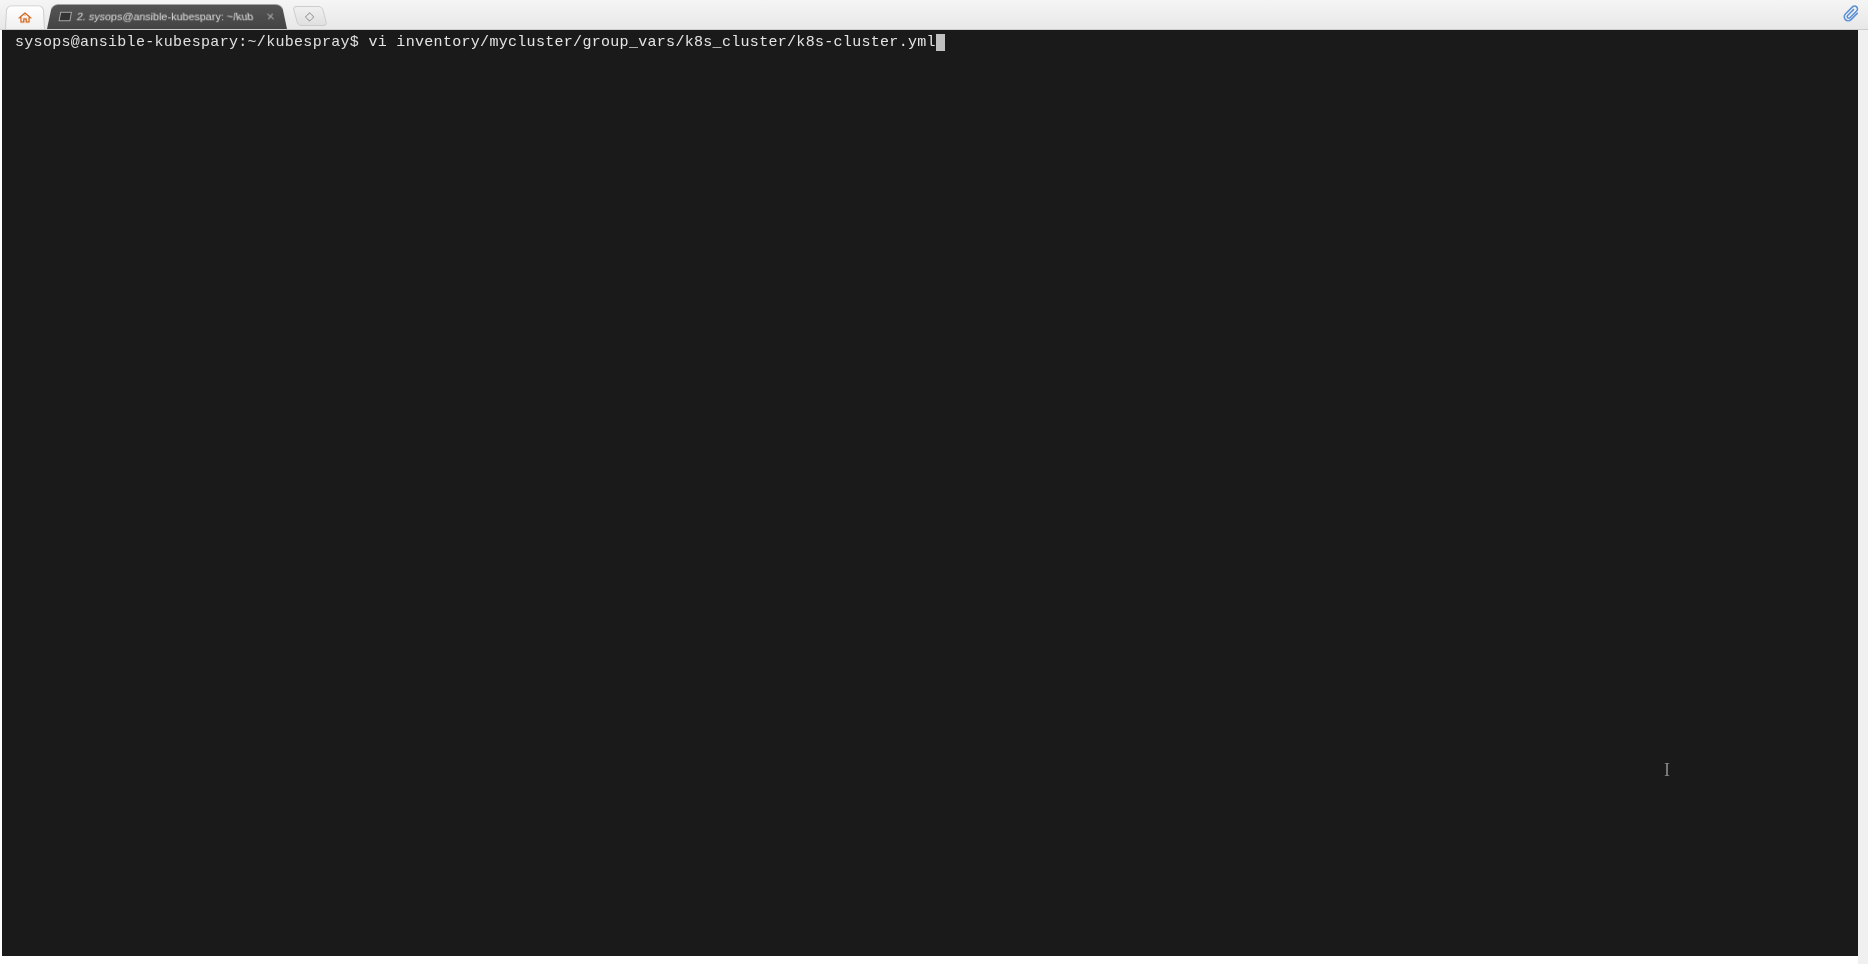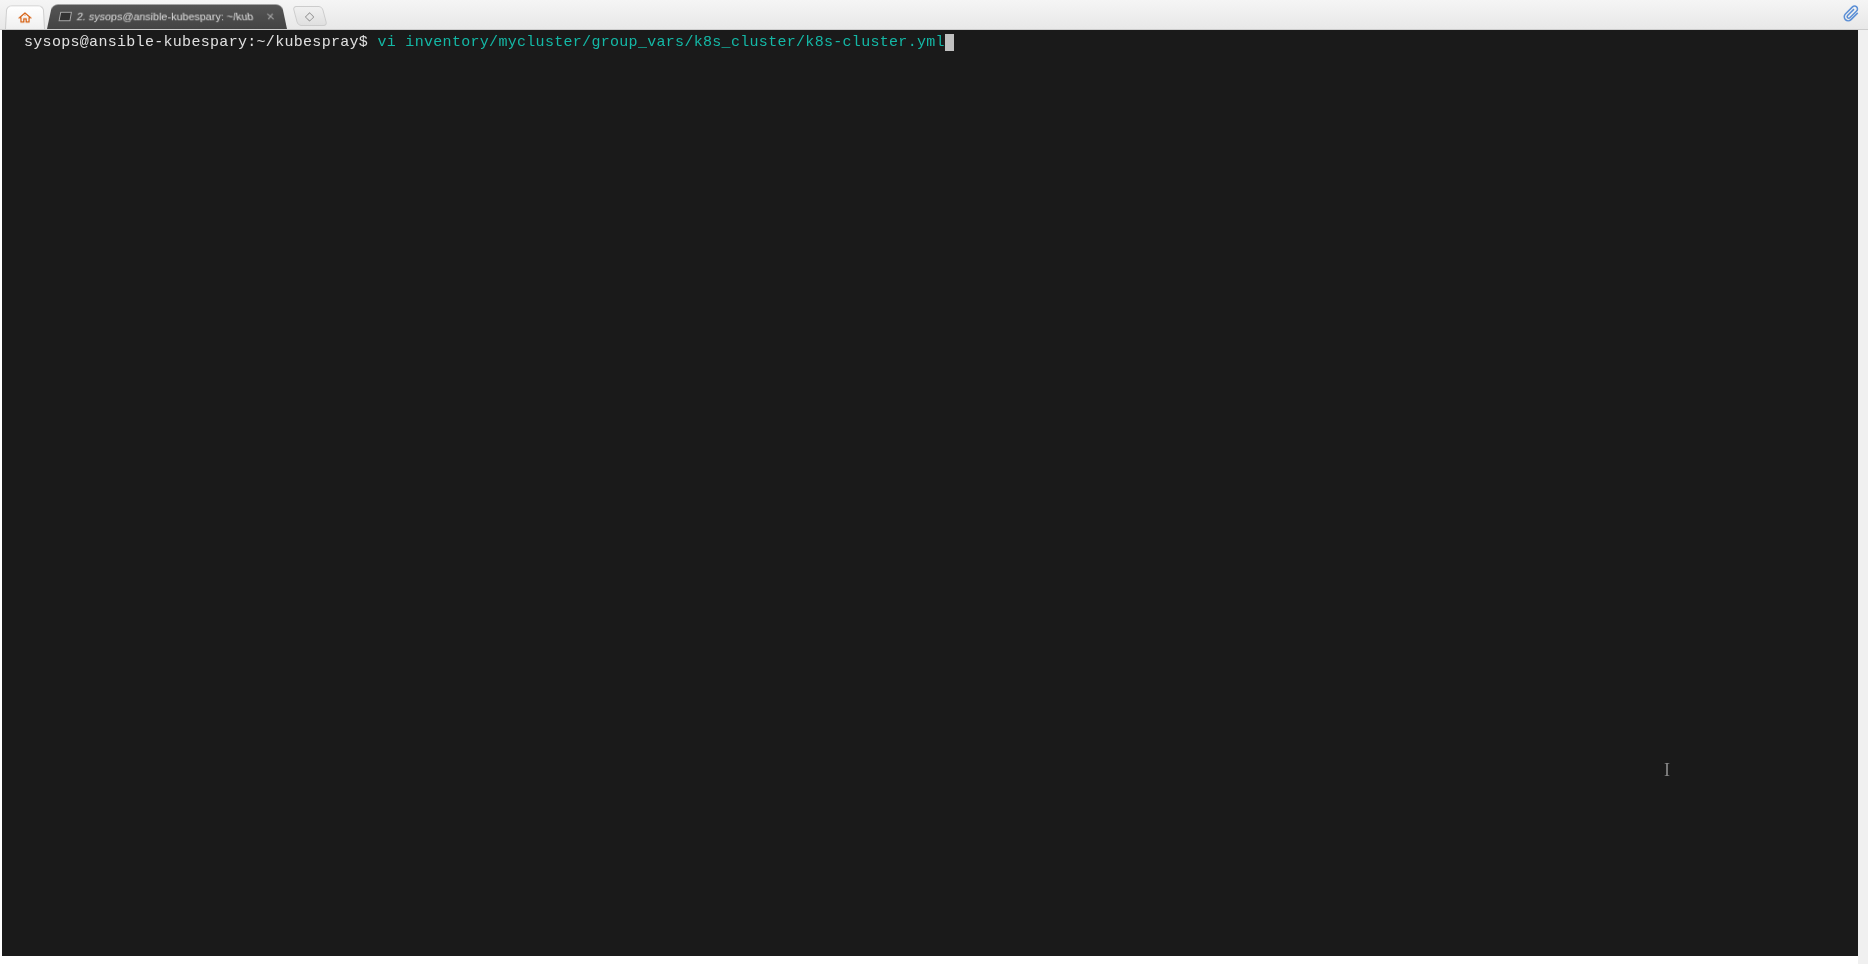--- a/index.html
+++ b/index.html
@@ -120,7 +120,7 @@
       width: calc(100% - 12px);
       height: calc(100% - 38px);
       margin: 0 0 0 2px;
-      padding: 4px 22px;
+      padding: 4px 13px;
       font-family: 'Consolas', 'Monaco', 'Courier New', monospace;
       font-size: 15px;
       color: #e0e0e0;

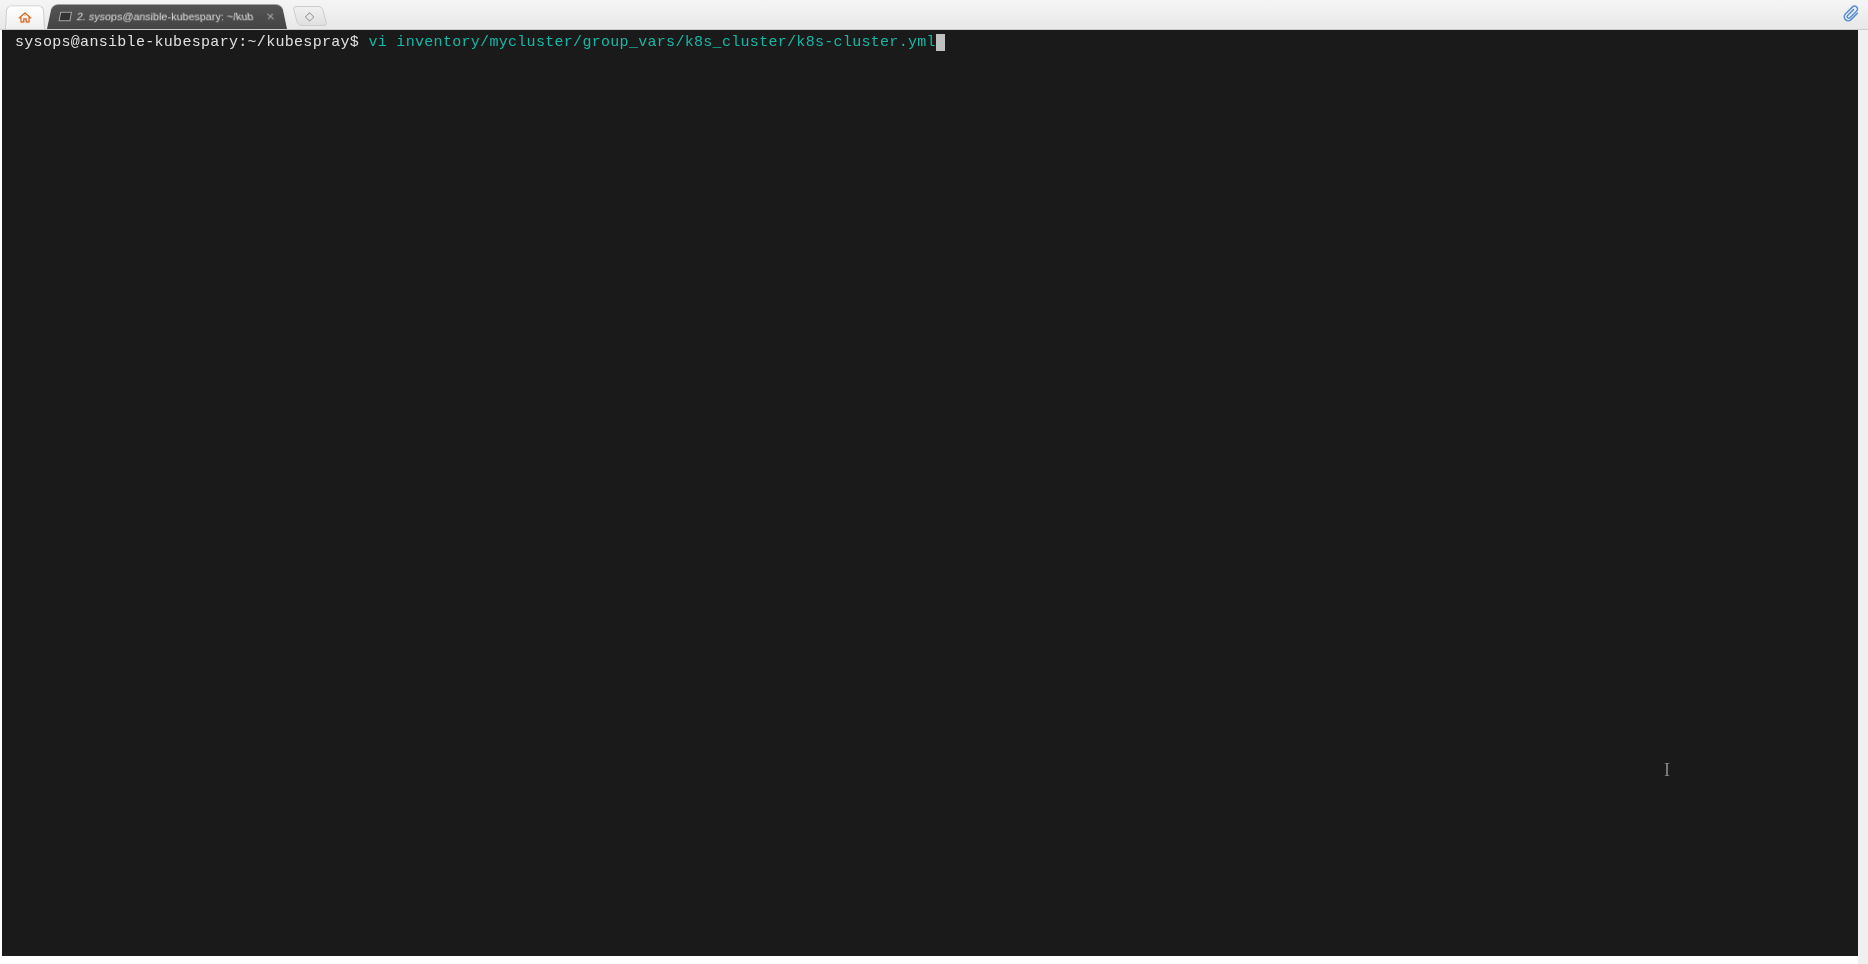--- a/index.html
+++ b/index.html
@@ -139,7 +139,7 @@
     }
     
     .command {
-      color: #14b8a6;
+      color: #e5e5e5;
     }
     
     .cursor-block {

